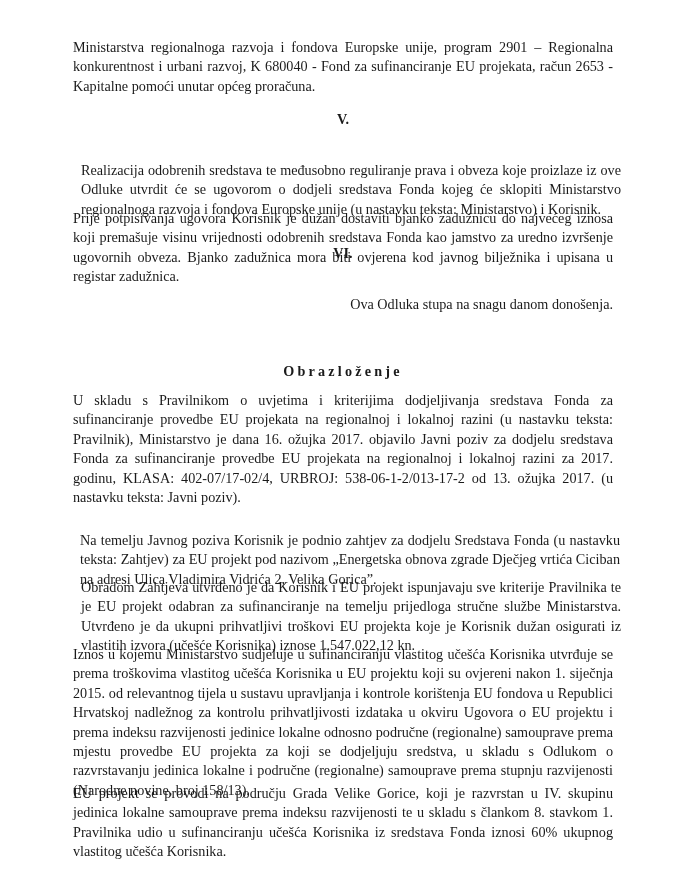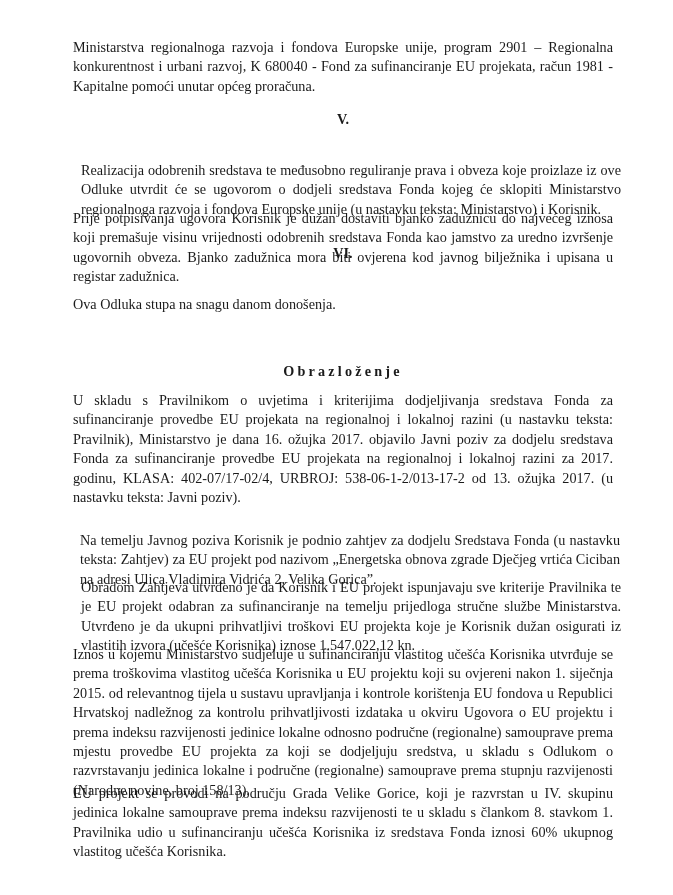--- a/index.html
+++ b/index.html
@@ -48,7 +48,7 @@
 
 <div class="page">
 
-  <p class="block" style="top:38px; margin:0;">Ministarstva regionalnoga razvoja i fondova Europske unije, program 2901 – Regionalna konkurentnost i urbani razvoj, K 680040 - Fond za sufinanciranje EU projekata, račun 1981 - Kapitalne pomoći unutar općeg proračuna.</p>
+  <p class="block" style="top:38px; margin:0;">Ministarstva regionalnoga razvoja i fondova Europske unije, program 2901 – Regionalna konkurentnost i urbani razvoj, K 680040 - Fond za sufinanciranje EU projekata, račun 2653 - Kapitalne pomoći unutar općeg proračuna.</p>
 
   <div class="heading" style="top:110px;">V.</div>
 

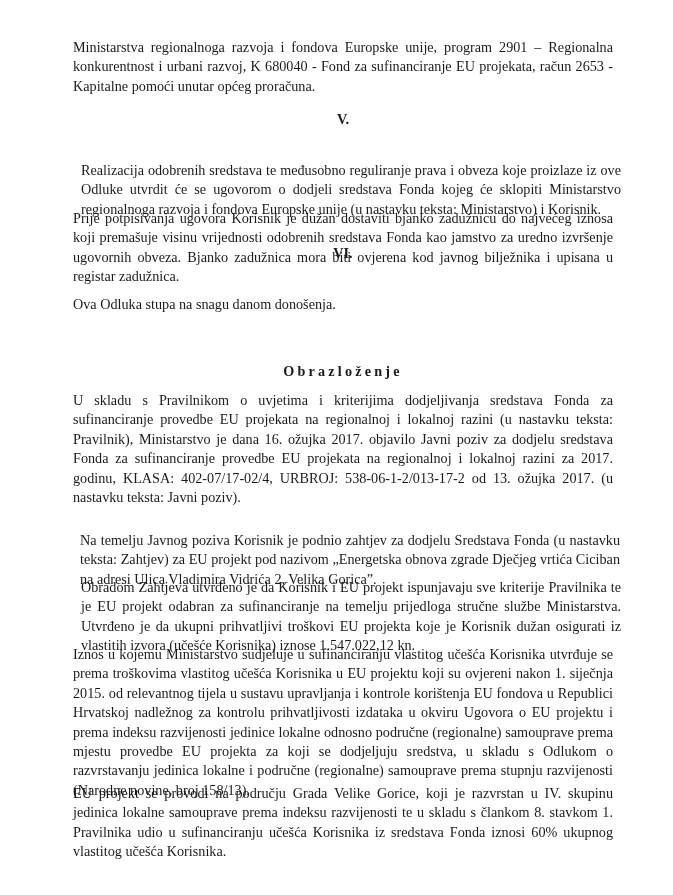--- a/index.html
+++ b/index.html
@@ -30,7 +30,7 @@
       text-align: justify;
       text-justify: inter-word;
     }
-    .block.left { text-align: left; }
+    .block.left { text-align: right; }
     .heading {
       position: absolute;
       left: 0;

